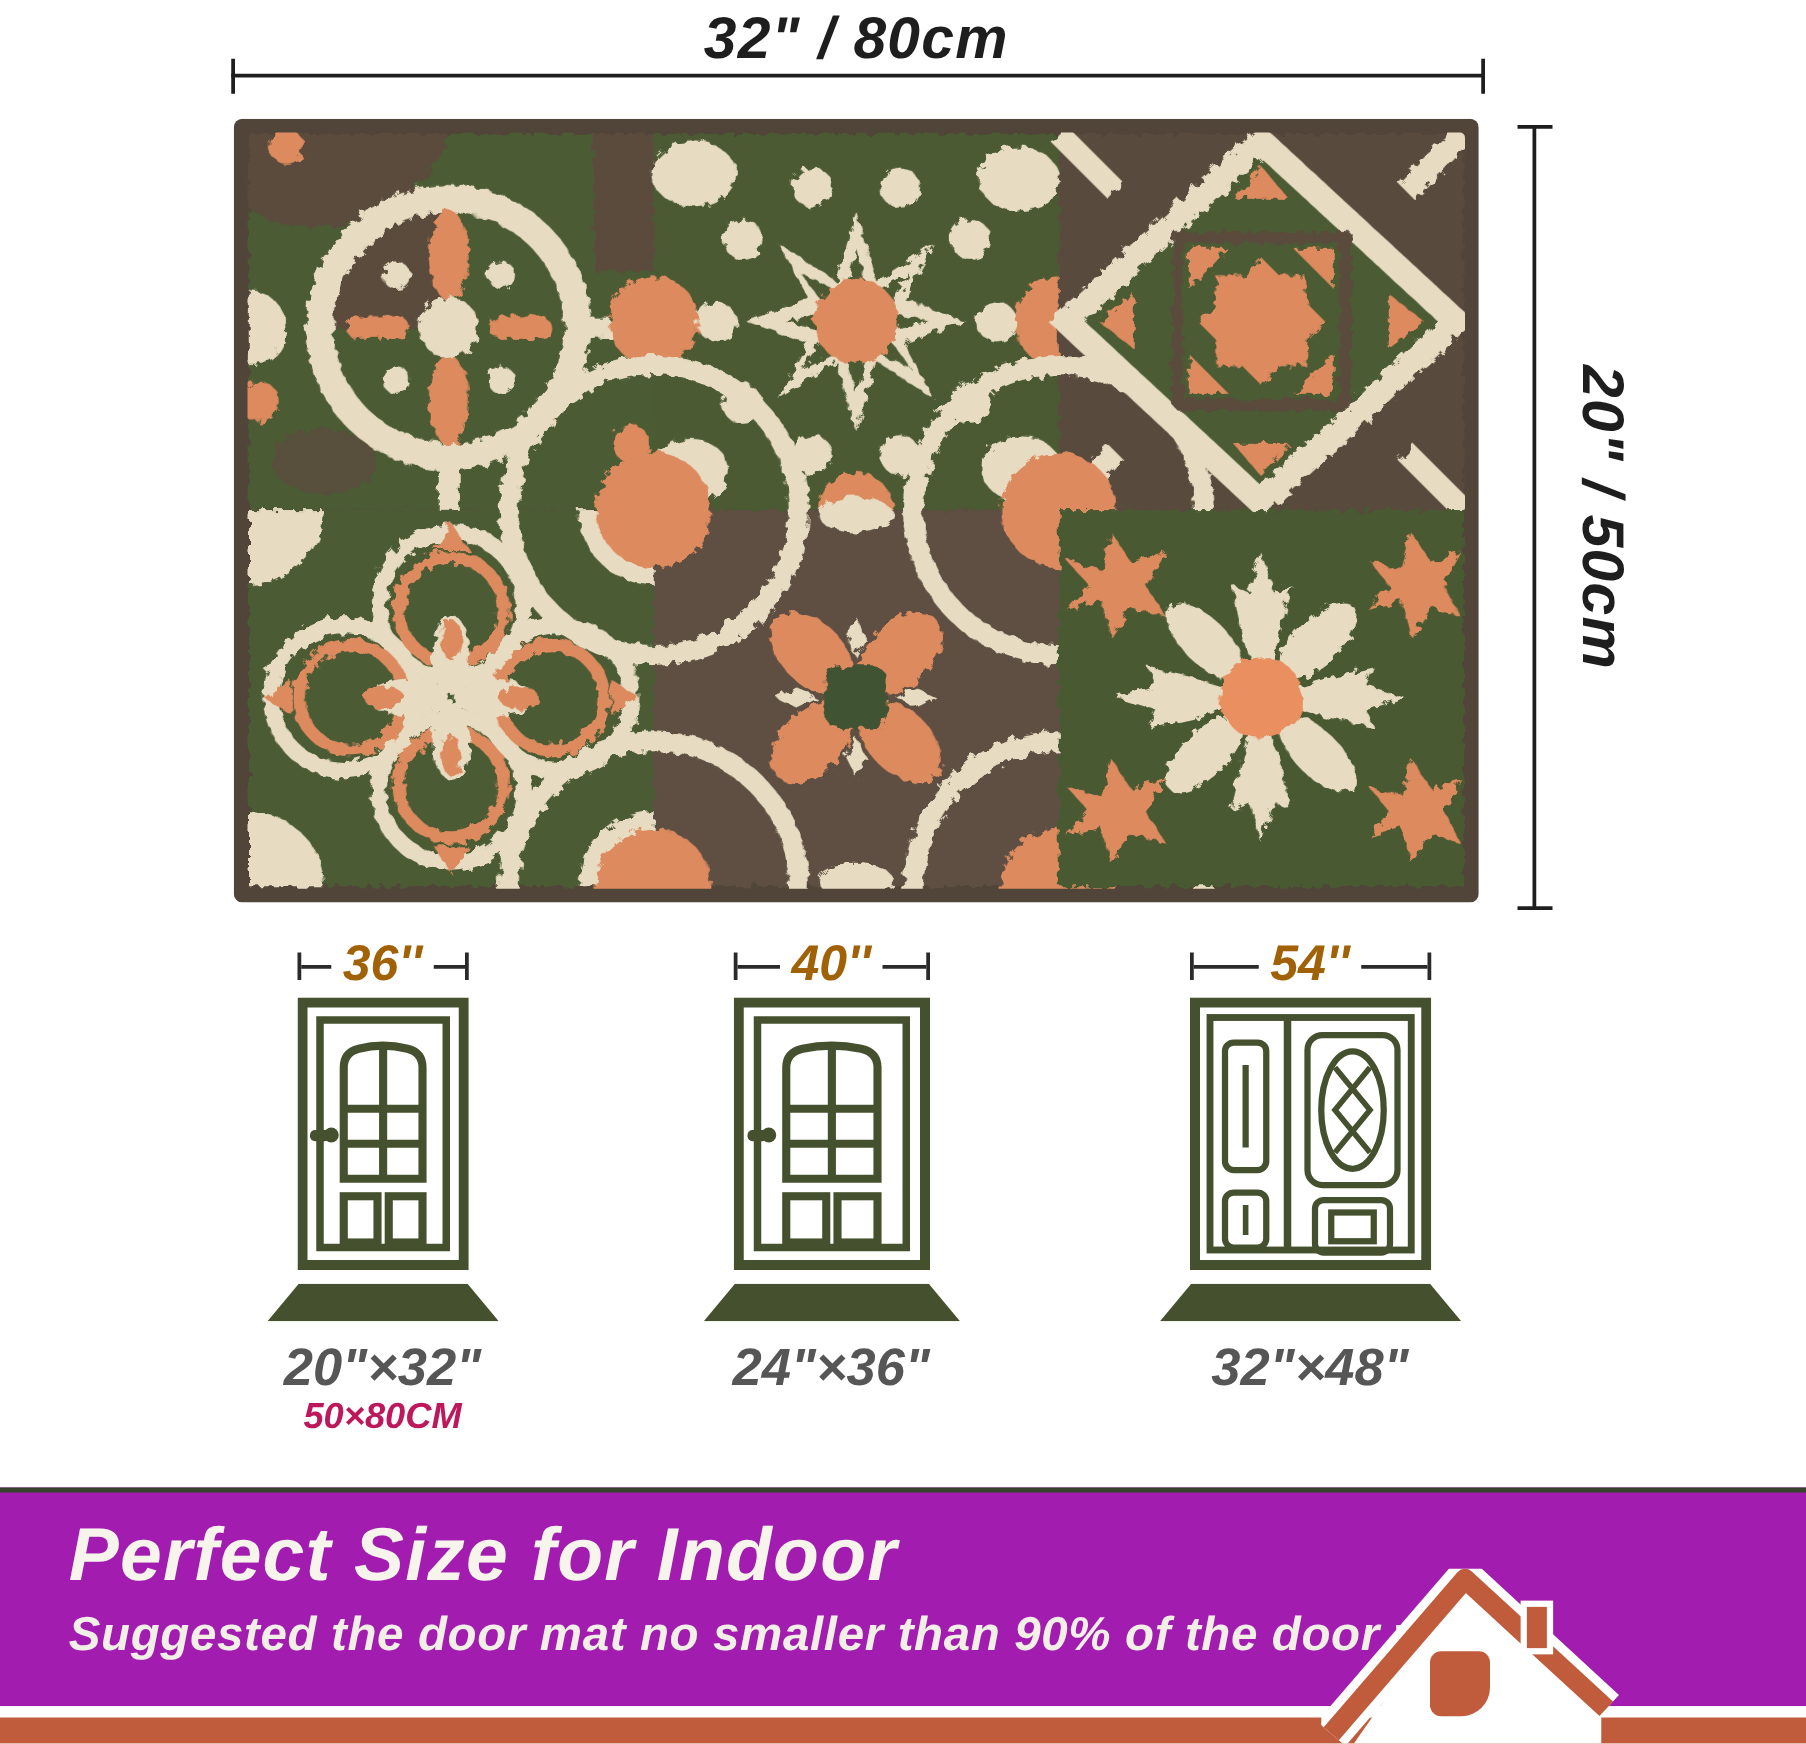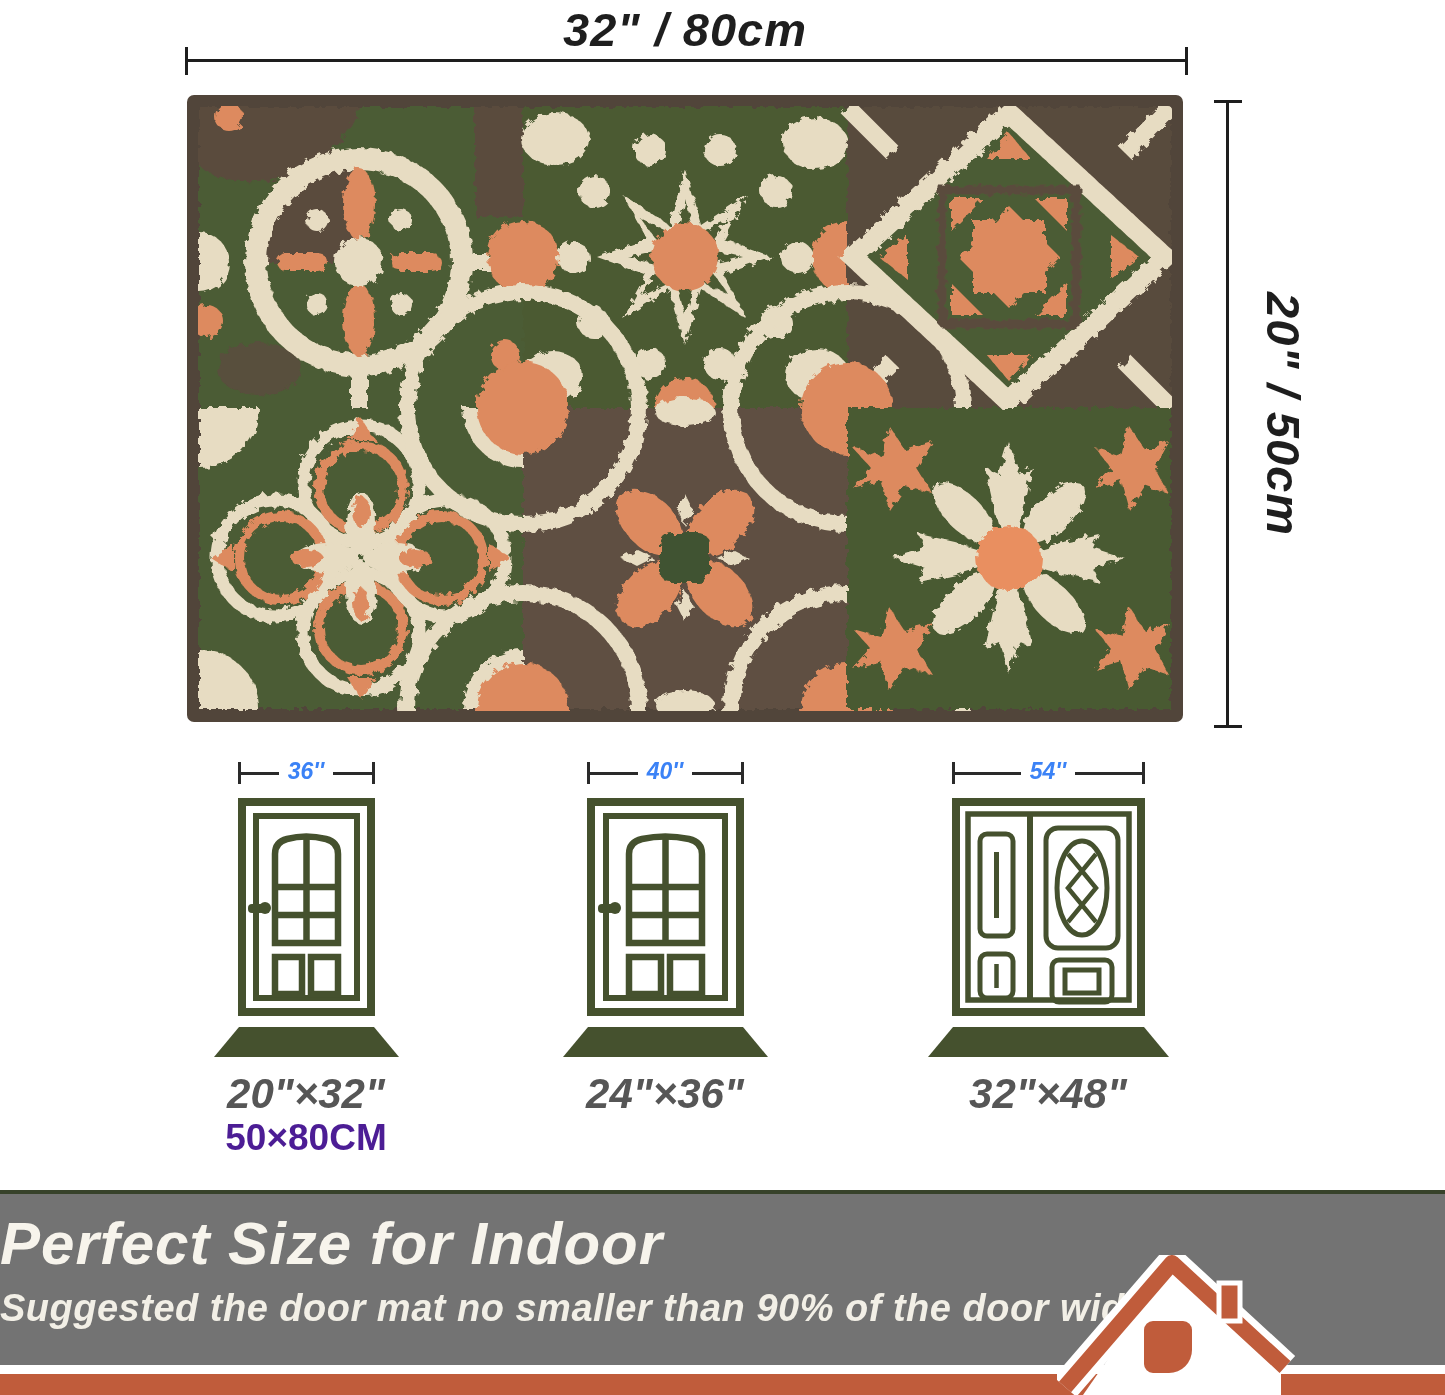--- a/index.html
+++ b/index.html
@@ -37,7 +37,7 @@
   .dim-row .tick{width:3px;height:22px;background:#2a2a2a;}
   .dim-row .seg{flex:1;height:3px;background:#2a2a2a;}
   .dim-row .dlabel{
-    padding:0 9px;font-style:italic;font-weight:700;font-size:23px;color:#3b82f6;
+    padding:0 9px;font-style:italic;font-weight:700;font-size:40px;color:#a16207;
     transform:translateY(-2px);white-space:nowrap;
   }
   .door-svg{margin-top:12px;display:block;}

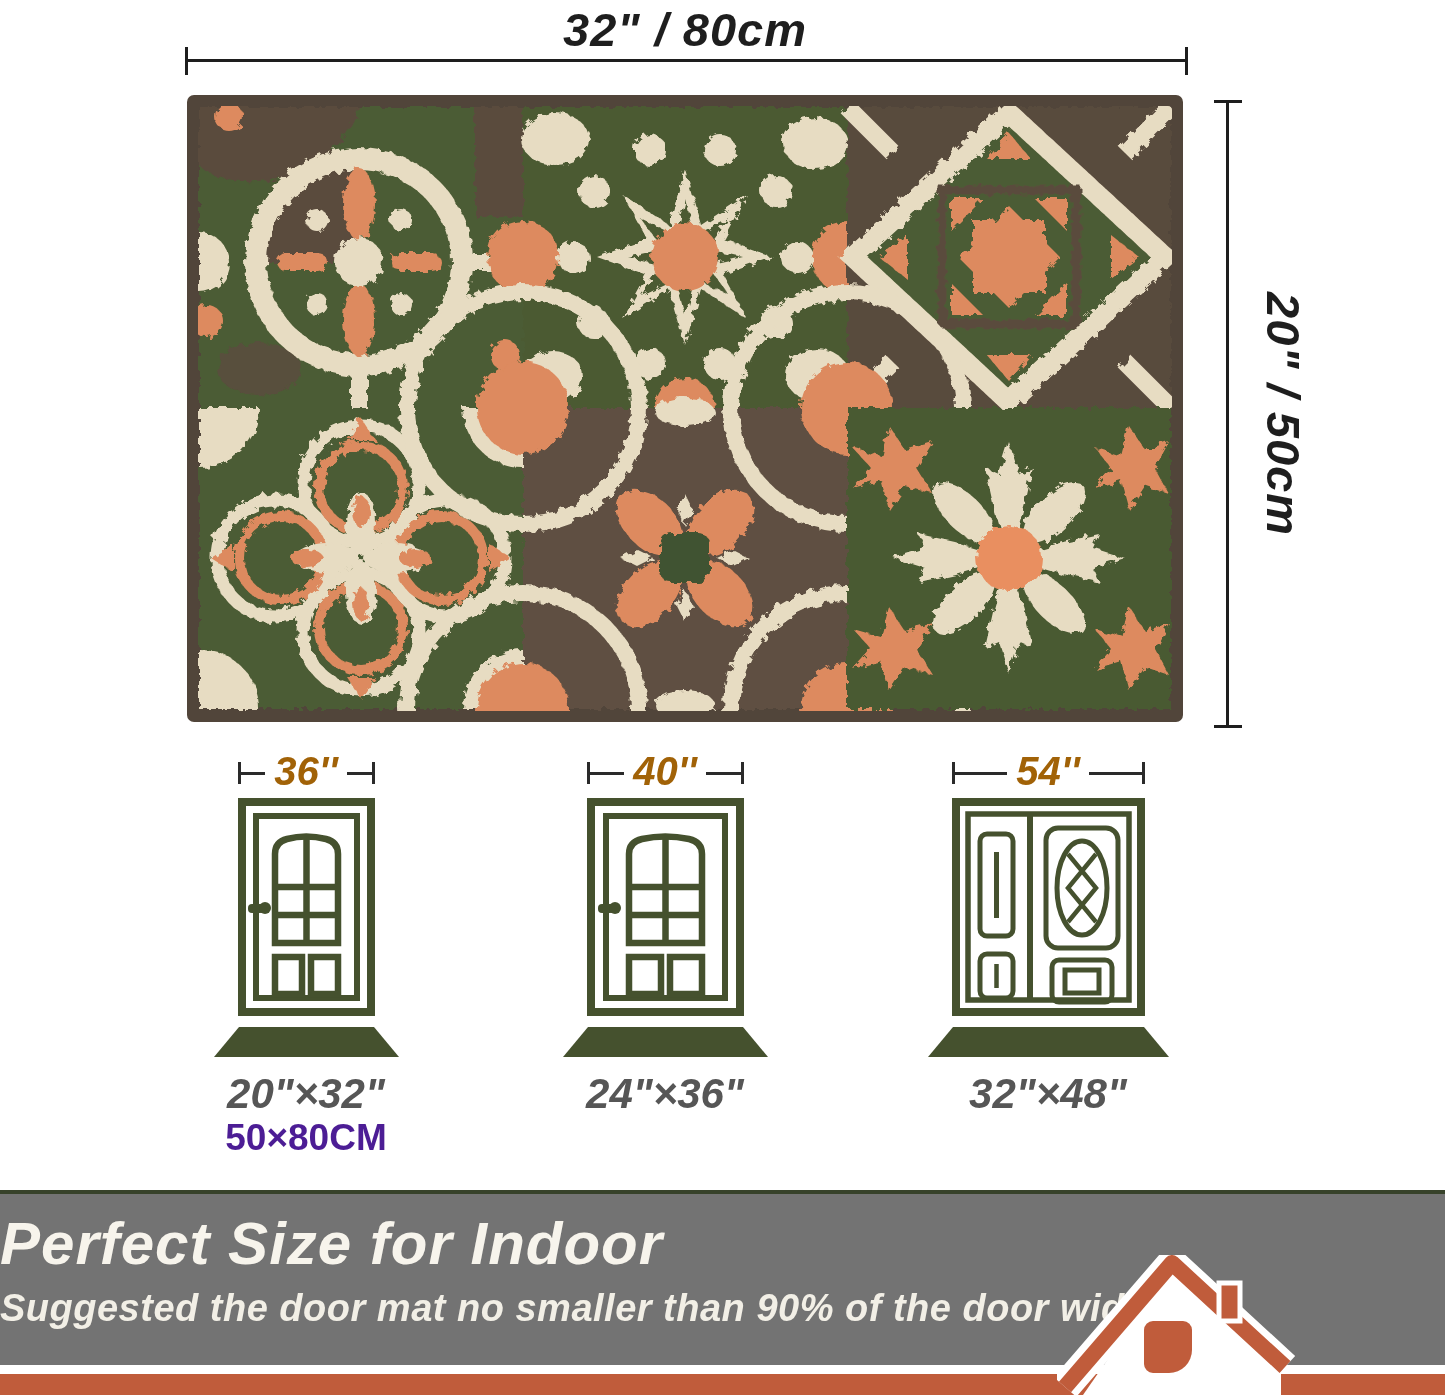--- a/index.html
+++ b/index.html
@@ -43,7 +43,7 @@
   .door-svg{margin-top:12px;display:block;}
   .mat-svg{margin-top:11px;display:block;}
   .mat-in{margin-top:13px;font-style:italic;font-weight:700;font-size:42px;color:#565656;line-height:1.12;}
-  .mat-cm{font-weight:700;font-size:37px;color:#4c1d95;line-height:1.12;}
+  .mat-cm{font-style:italic;font-weight:700;font-size:29px;color:#be185d;line-height:1.12;}
   
   .banner{position:absolute;left:0;right:0;top:1190px;height:205px;}
   .band-green{

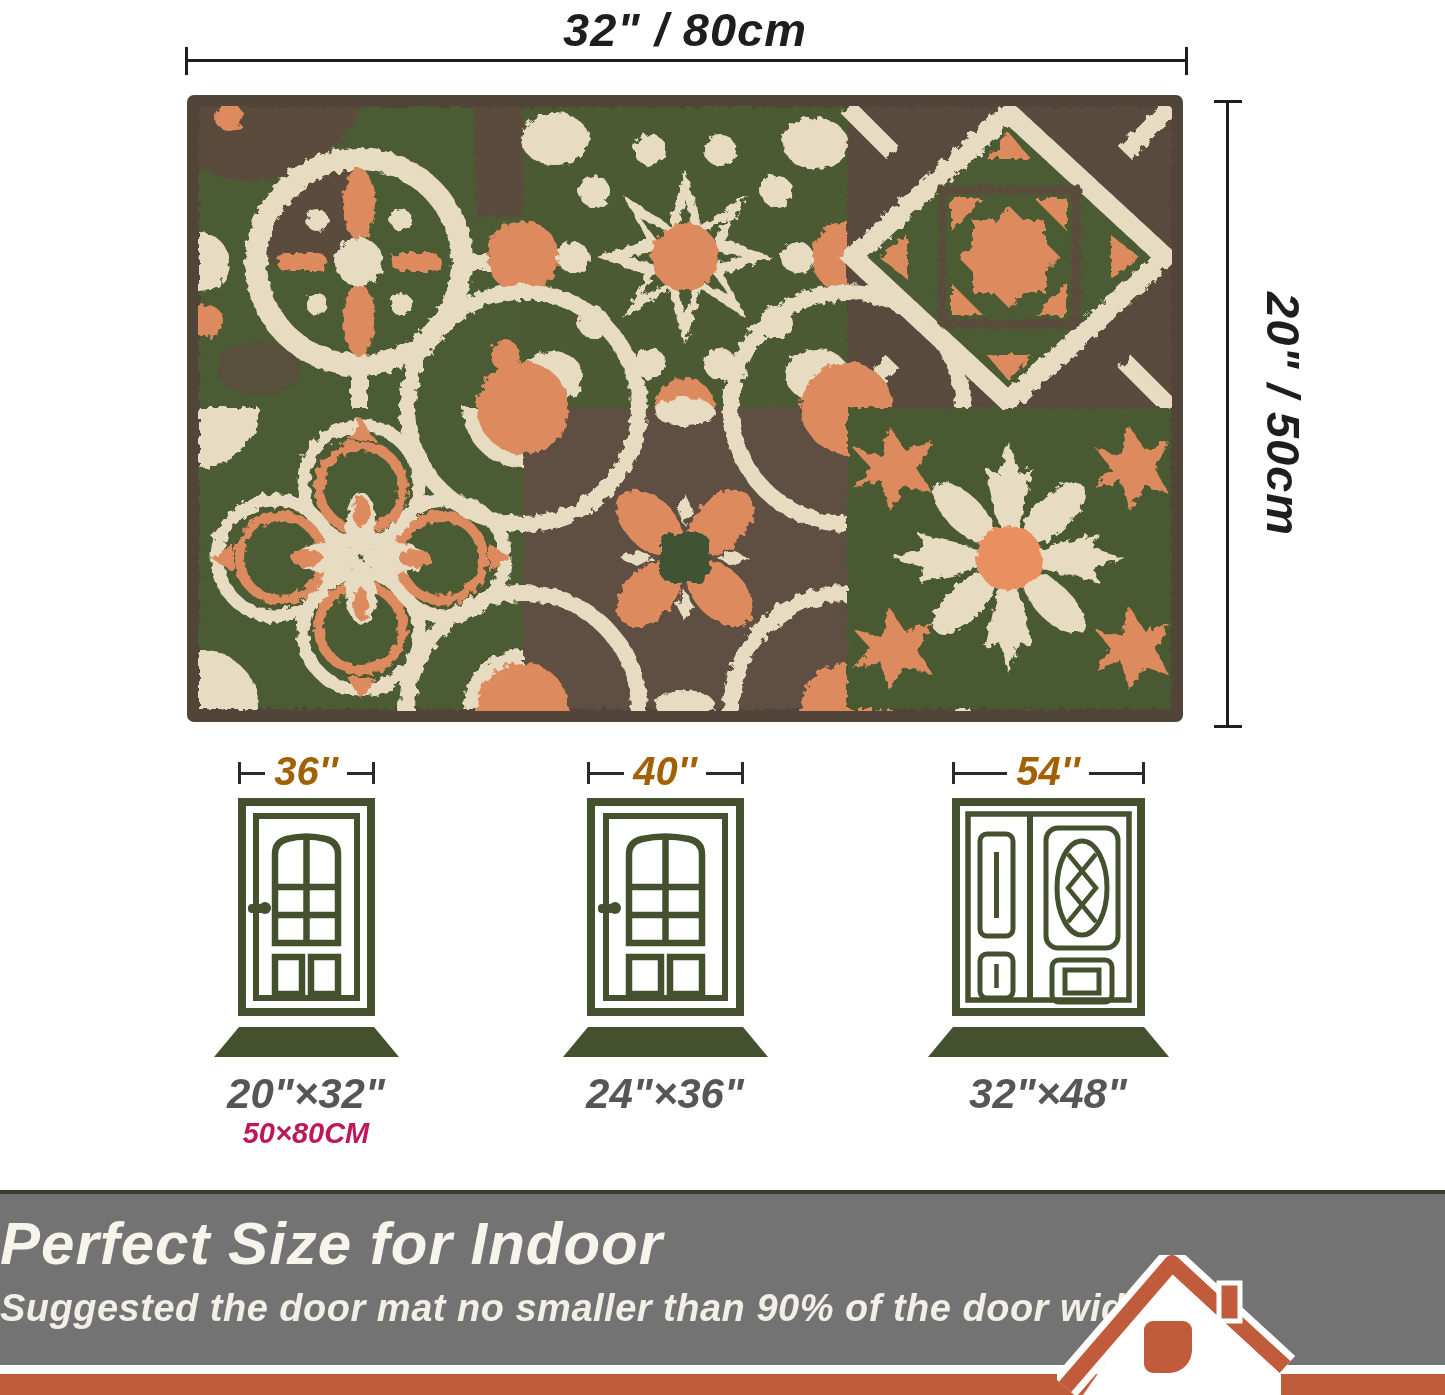--- a/index.html
+++ b/index.html
@@ -47,8 +47,8 @@
   
   .banner{position:absolute;left:0;right:0;top:1190px;height:205px;}
   .band-green{
-    height:171px;background:#737373;border-top:4px solid #37422a;
-    box-sizing:content-box;
+    height:171px;background:#a21caf;border-top:4px solid #37422a;
+    padding-left:55px;box-sizing:content-box;
   }
   .banner-title{
     padding-top:17px;font-style:italic;font-weight:700;font-size:60px;color:#f7f4ec;

